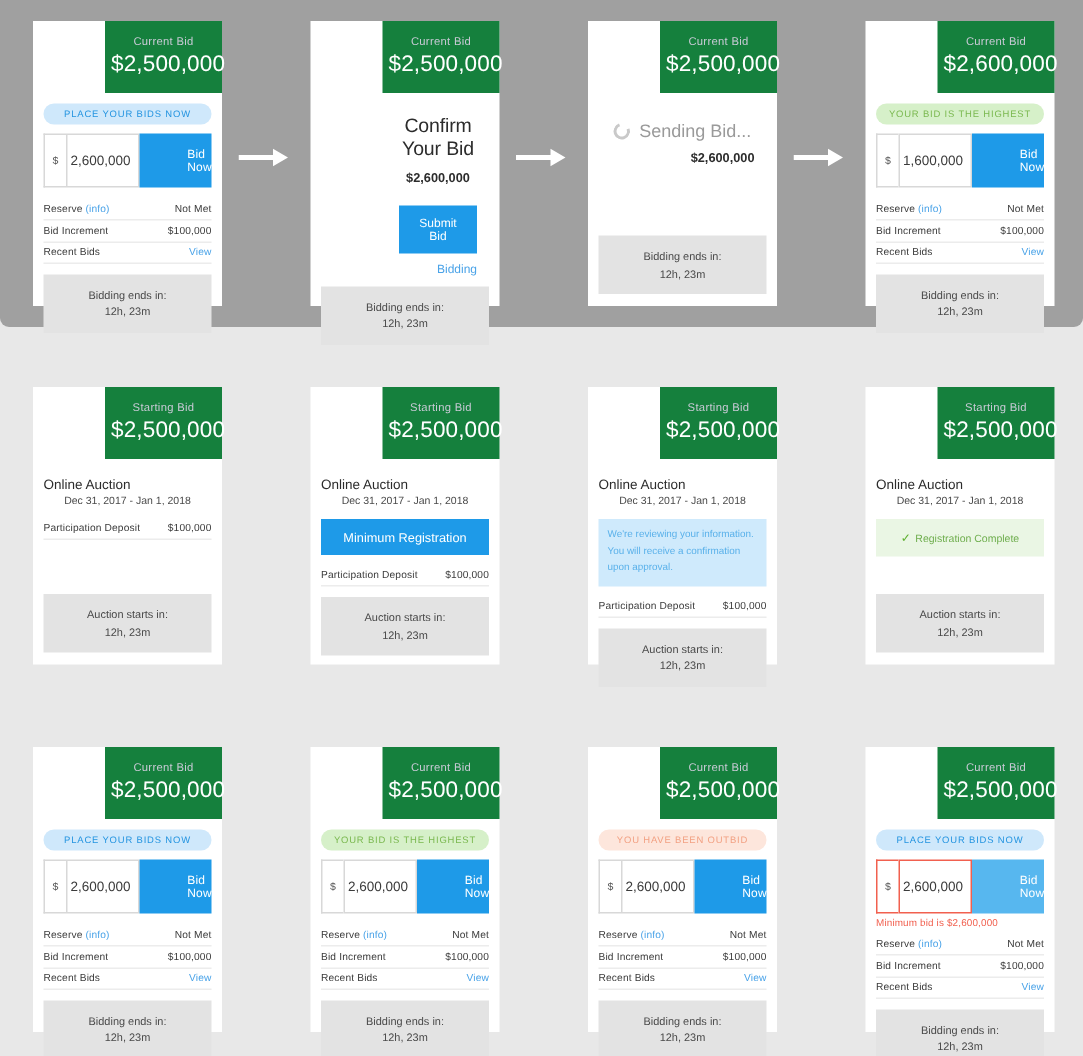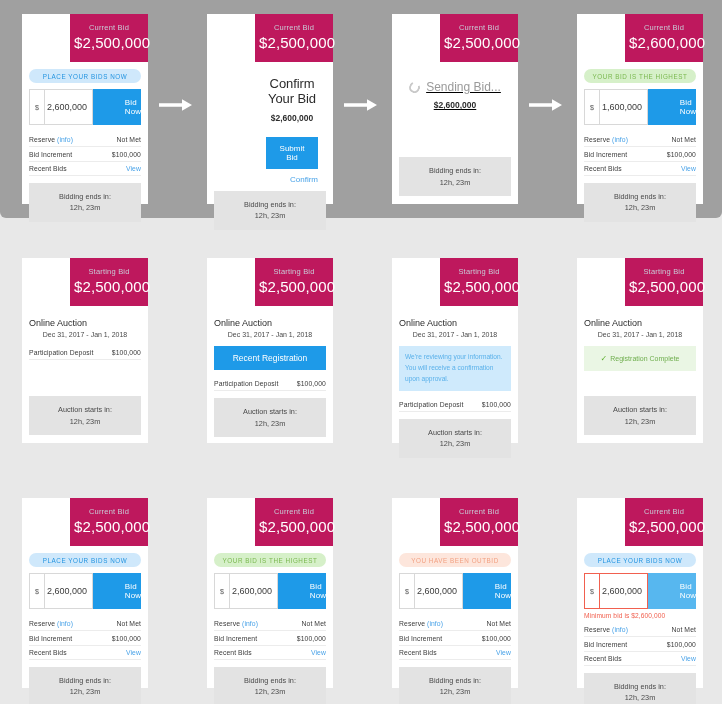--- a/index.html
+++ b/index.html
@@ -31,7 +31,7 @@
     flex-direction: column;
   }
   .card-hdr {
-    background: #be185d;
+    background: #15803d;
     color: #ffffff;
     text-align: center;
     padding: 9px 4px 11px 4px;

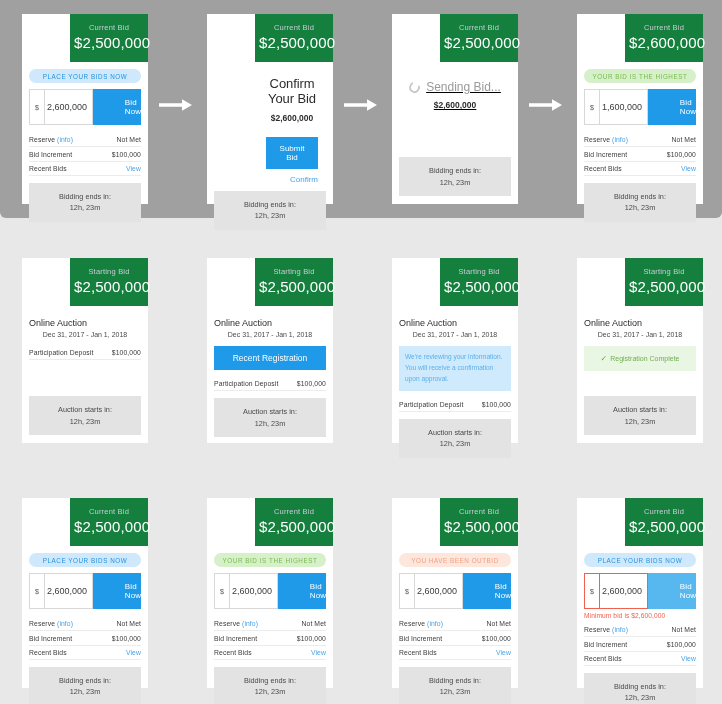--- a/index.html
+++ b/index.html
@@ -115,7 +115,7 @@
   .btn-cancel { color: #4aa3e8; font-size: 8px; }
 
   
-  .sending-wrap { padding: 18px 8px 0 8px; text-align: center; text-decoration: underline; }
+  .sending-wrap { padding: 18px 8px 0 8px; text-align: right; }
   .sending-line { display: flex; align-items: center; justify-content: center; gap: 6px; }
   .spinner {
     width: 11px; height: 11px; border-radius: 50%;

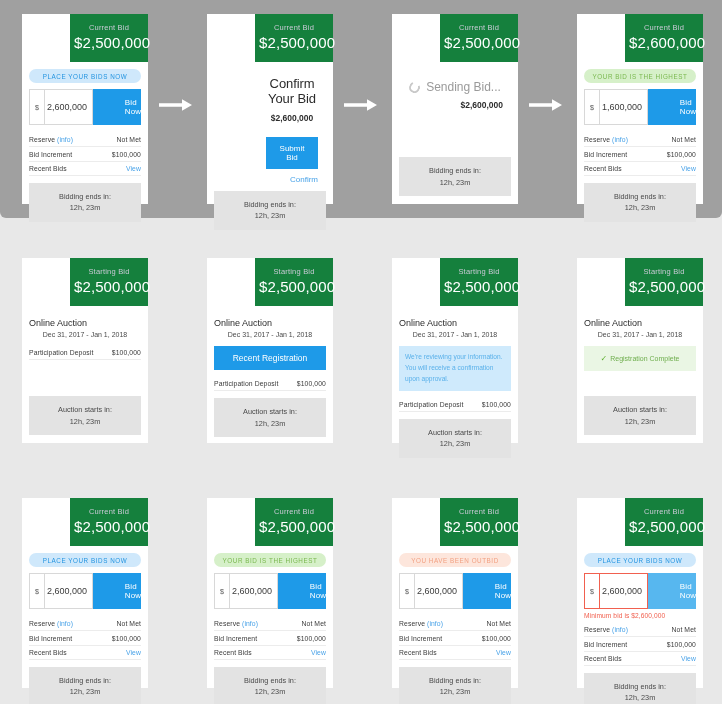--- a/index.html
+++ b/index.html
@@ -201,7 +201,7 @@
         <div class="confirm-amount">$2,600,000</div>
         <div class="confirm-actions">
           <div class="btn-submit">Submit Bid</div>
-          <div class="btn-cancel">Confirm</div>
+          <div class="btn-cancel">Bidding</div>
         </div>
       </div>
       <div class="spacer"></div>

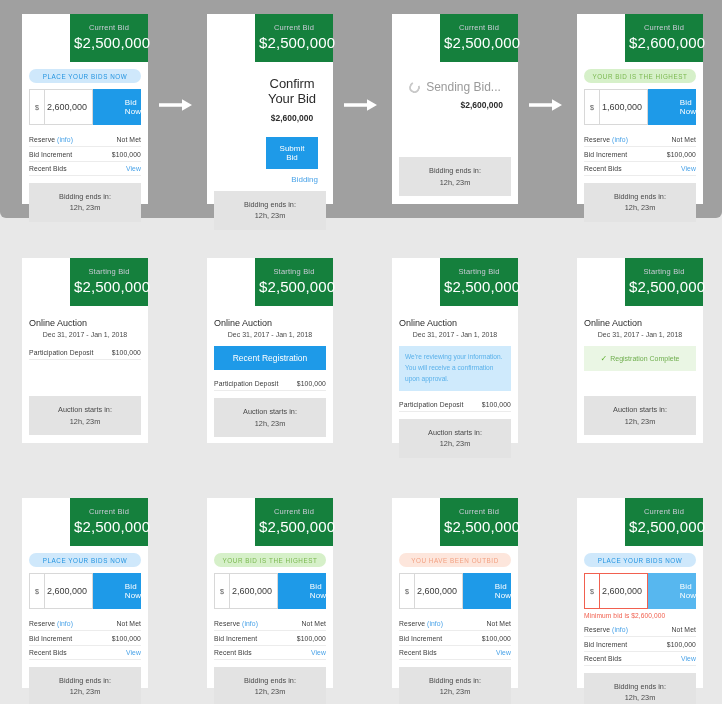--- a/index.html
+++ b/index.html
@@ -304,7 +304,7 @@
     <div class="card-body">
       <div class="reg-title">Online Auction</div>
       <div class="reg-dates">Dec 31, 2017 - Jan 1, 2018</div>
-      <div class="reg-btn">Recent Registration</div>
+      <div class="reg-btn">Minimum Registration</div>
       <div class="det">
         <span>Participation Deposit</span>
         <span>$100,000</span>

